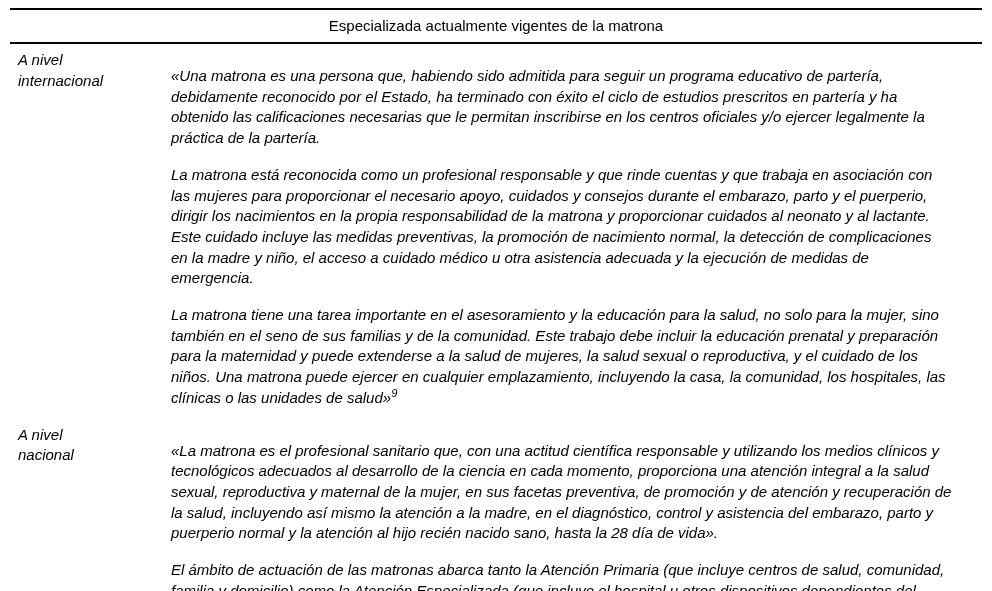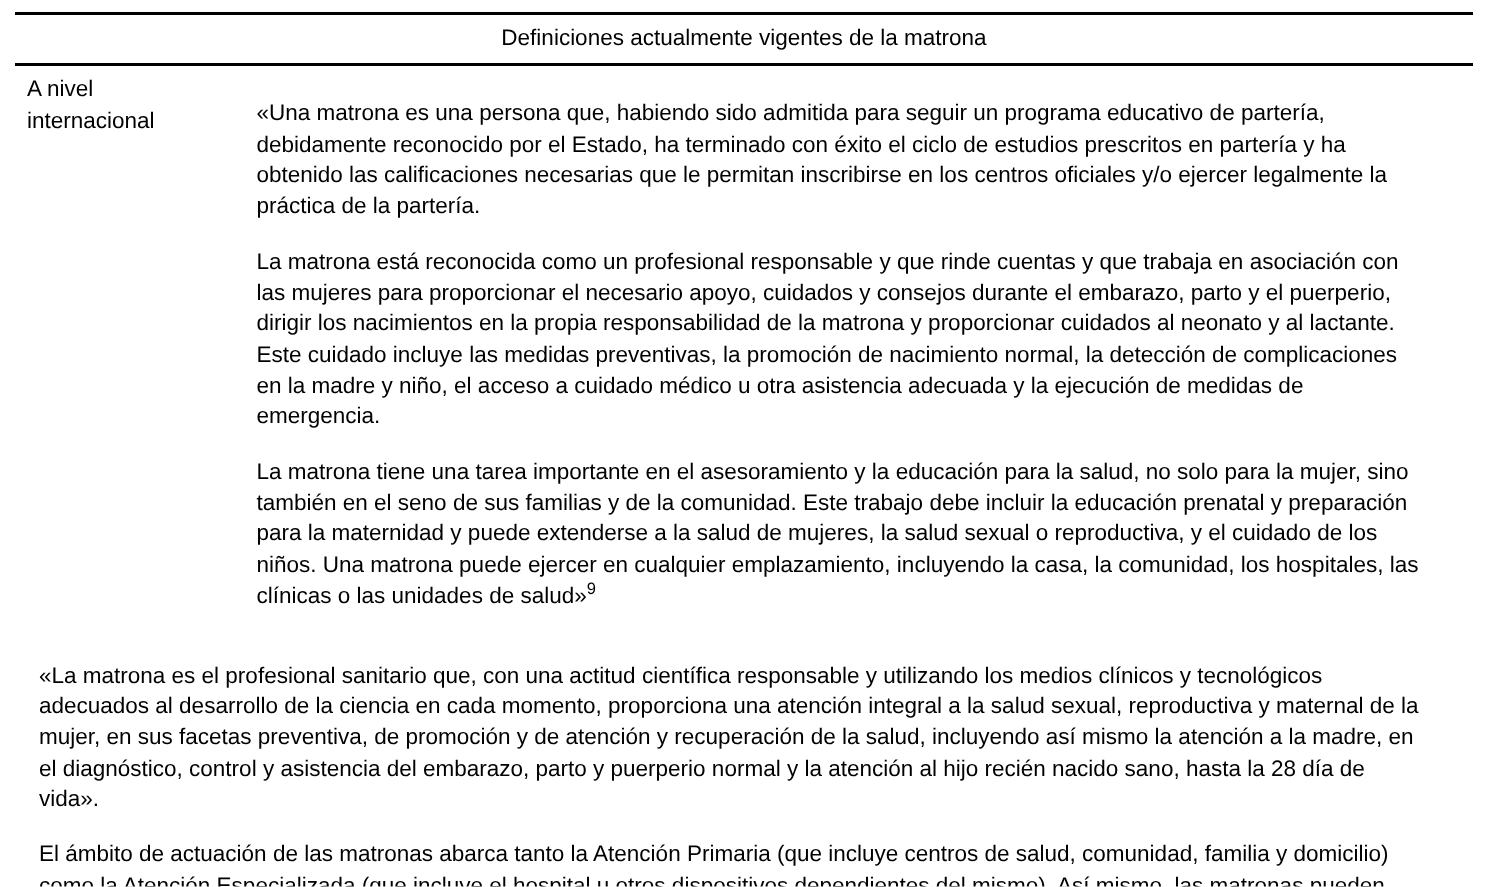--- a/index.html
+++ b/index.html
@@ -58,7 +58,7 @@
 <div class="page">
   <div class="deftable">
 
-    <div class="table-title">Definiciones actualmente vigentes de la matrona</div>
+    <div class="table-title">Especializada actualmente vigentes de la matrona</div>
 
     <div class="table-body">
 

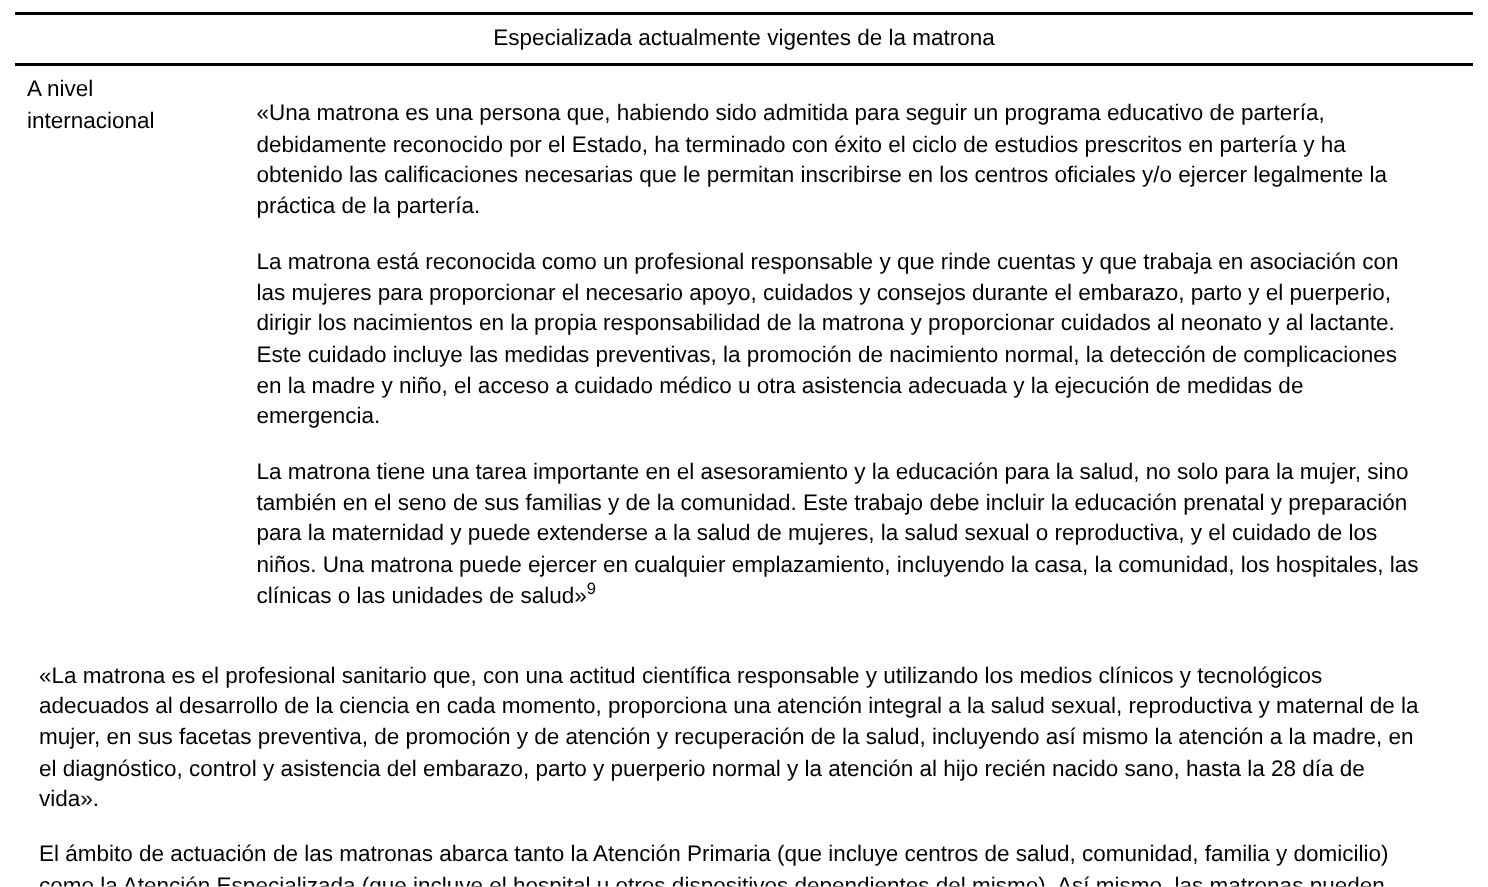--- a/index.html
+++ b/index.html
@@ -34,6 +34,7 @@
   .trow {
     display: flex;
     align-items: flex-start;
+    font-style: italic;
   }
   .label-col {
     flex: 0 0 145px;

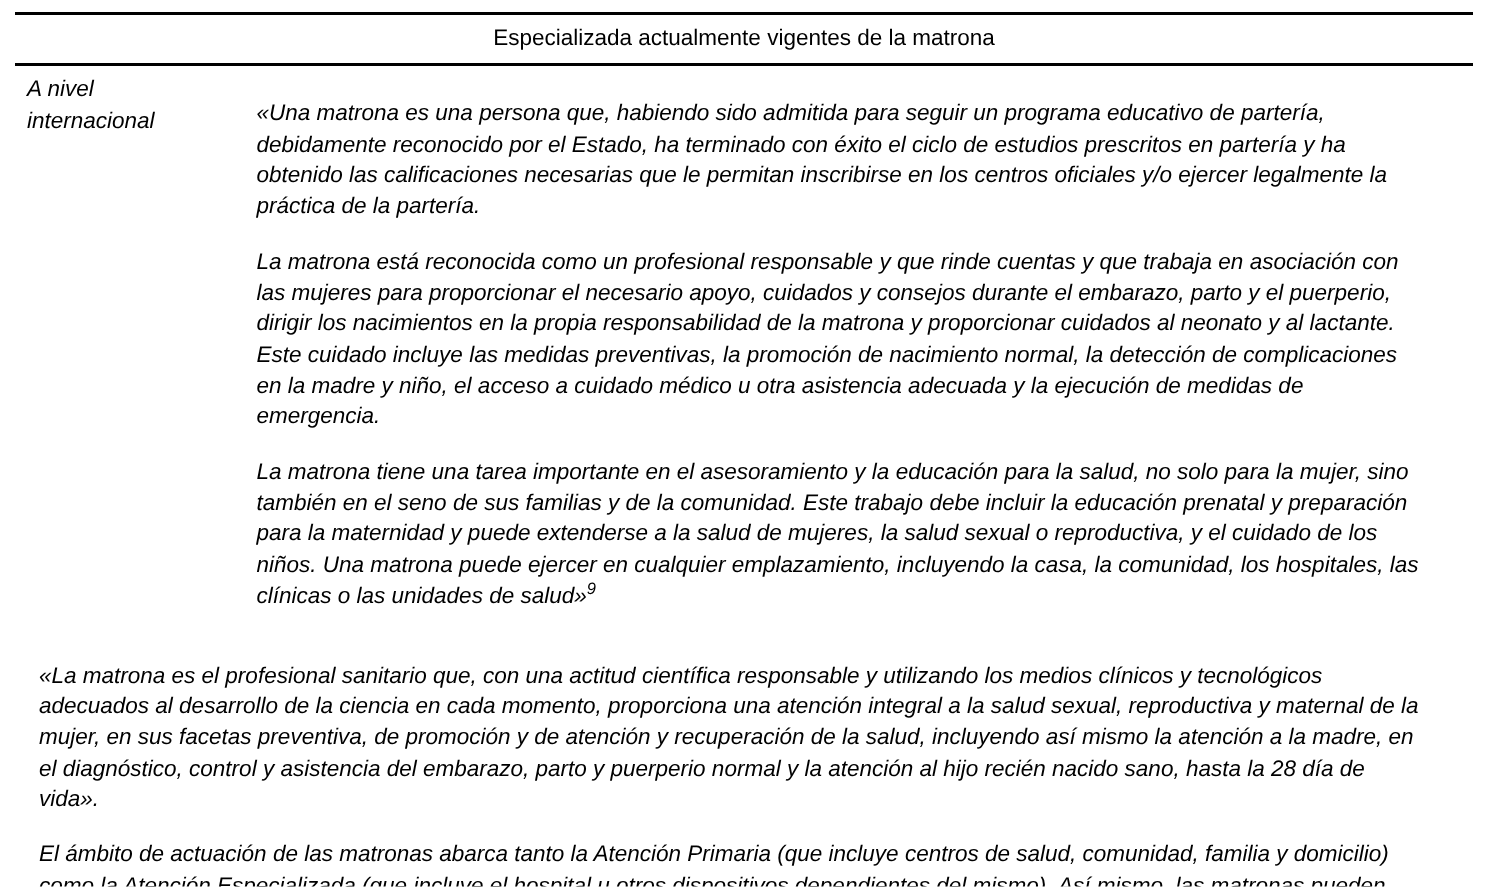--- a/index.html
+++ b/index.html
@@ -73,6 +73,7 @@
       </div>
 
       <div class="trow">
+        <div class="label-col">A nivel nacional</div>
         <div class="content-col">
           <p><span>«La matrona es el profesional sanitario que, con una actitud científica responsable y utilizando los medios clínicos y tecnológicos adecuados al desarrollo de la ciencia en cada momento, proporciona una atención integral a la salud sexual, reproductiva y maternal de la mujer, en sus facetas preventiva, de promoción y de atención y recuperación de la salud, incluyendo así mismo la atención a la madre, en el diagnóstico, control y asistencia del embarazo, parto y puerperio normal y la atención al hijo recién nacido sano, hasta la 28 día de vida».</span></p>
           <p><span>El ámbito de actuación de las matronas abarca tanto la Atención Primaria (que incluye centros de salud, comunidad, familia y domicilio) como la Atención Especializada (que incluye el hospital u otros dispositivos dependientes del mismo). Así mismo, las matronas pueden ejercer su profesión en el sector público, en el privado, por cuenta ajena y por cuenta propia»</span><sup class="cite">2</sup></p>

